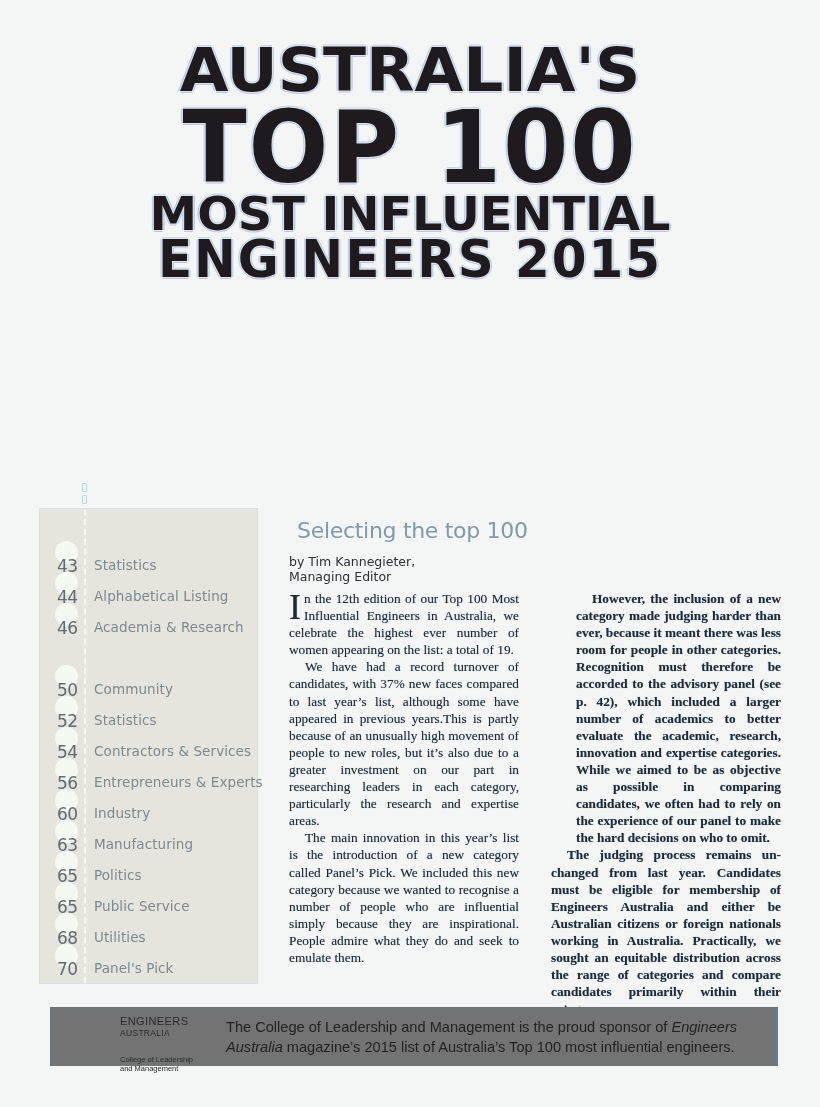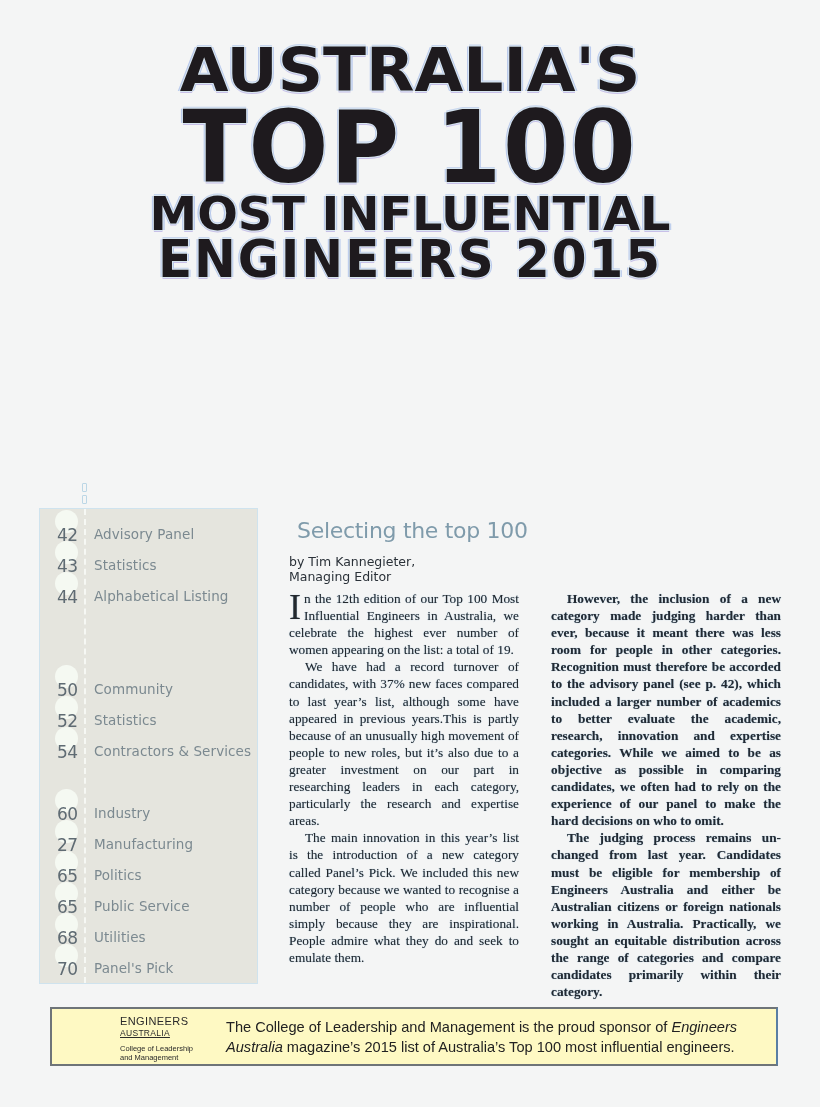--- a/index.html
+++ b/index.html
@@ -182,11 +182,6 @@
 <nav class="toc-panel">
   <div class="toc-divider"></div>
 
-  <div class="toc-item" style="top:11px">
-    <div class="toc-bubble"></div>
-    <span class="toc-num">42</span>
-    <span class="toc-label">Advisory Panel</span>
-  </div>
   <div class="toc-item" style="top:42px">
     <div class="toc-bubble"></div>
     <span class="toc-num">43</span>

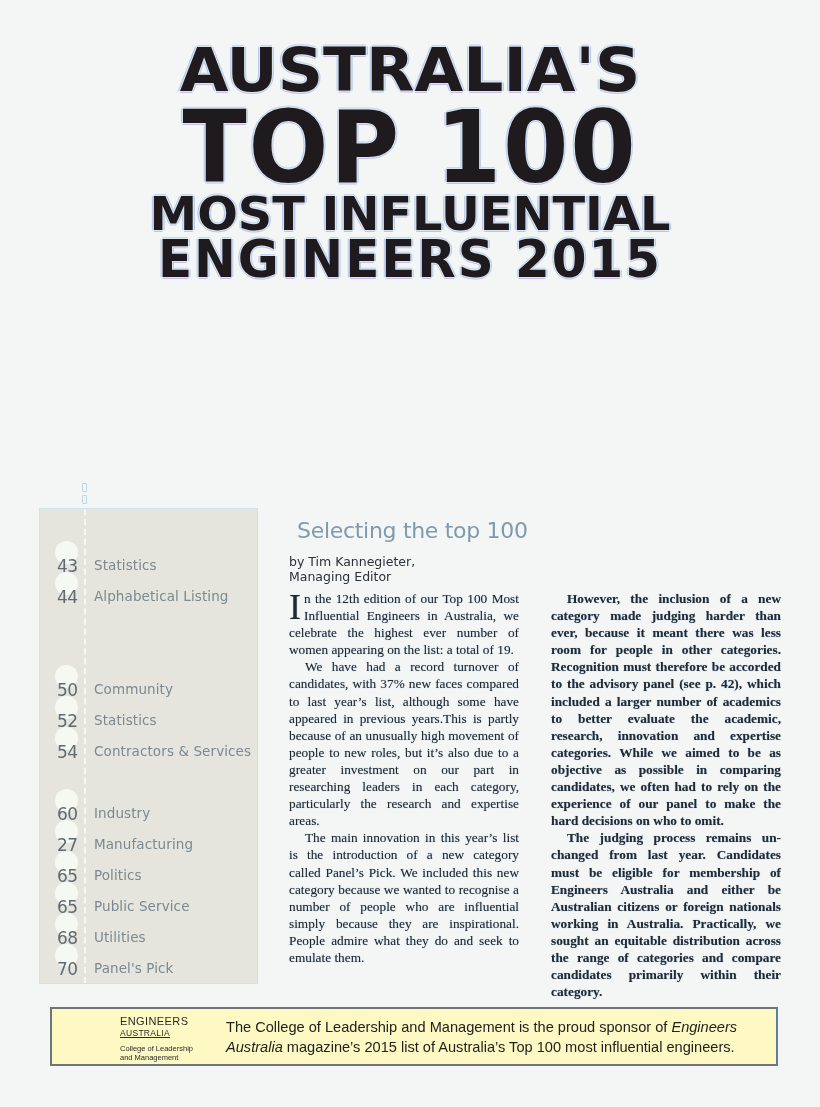--- a/index.html
+++ b/index.html
@@ -132,7 +132,7 @@
       color: #23282d;
     }
     .col.right { font-weight: bold; color: #232a32; }
-    .col.right p.first { text-indent: 16px; }
+    .col.right p.first { text-indent: 16px; margin-left: 25px; }
 
     .sponsor-box {
       position: absolute;

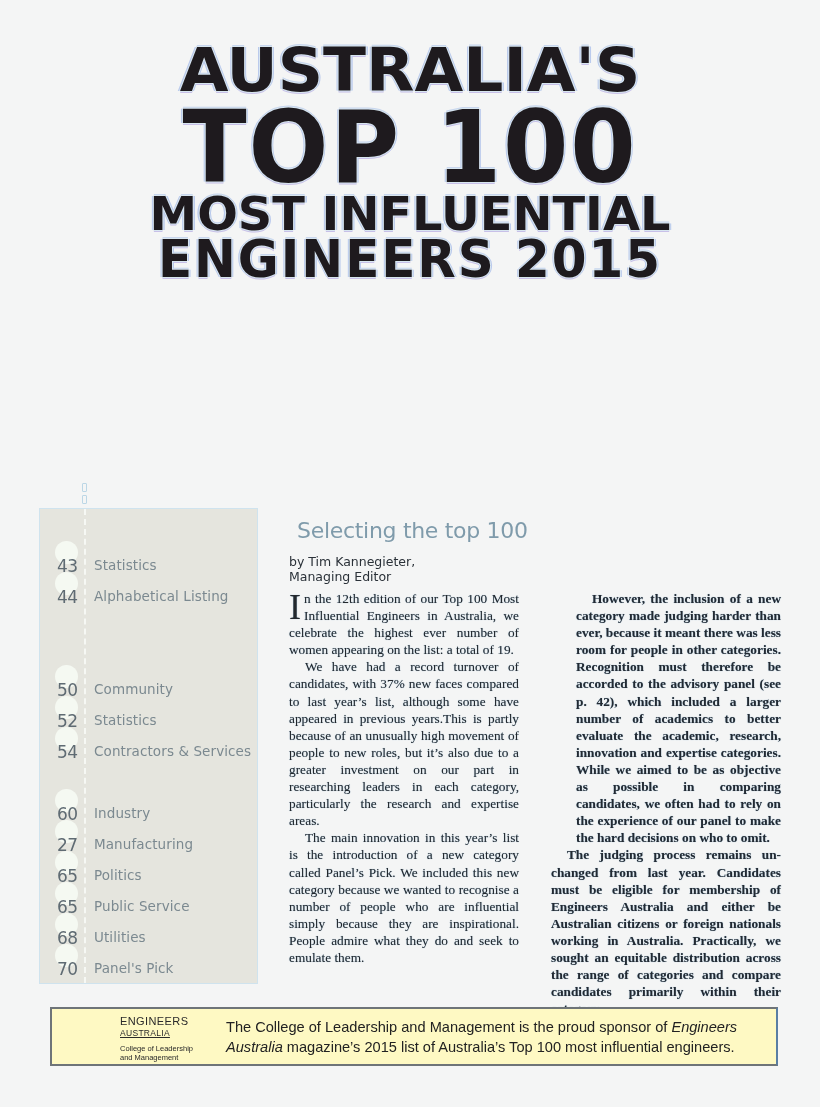--- a/index.html
+++ b/index.html
@@ -192,6 +192,11 @@
     <span class="toc-num">44</span>
     <span class="toc-label">Alphabetical Listing</span>
   </div>
+  <div class="toc-item" style="top:104px">
+    <div class="toc-bubble"></div>
+    <span class="toc-num">46</span>
+    <span class="toc-label">Academia &amp; Research</span>
+  </div>
   <div class="toc-item" style="top:166px">
     <div class="toc-bubble"></div>
     <span class="toc-num">50</span>

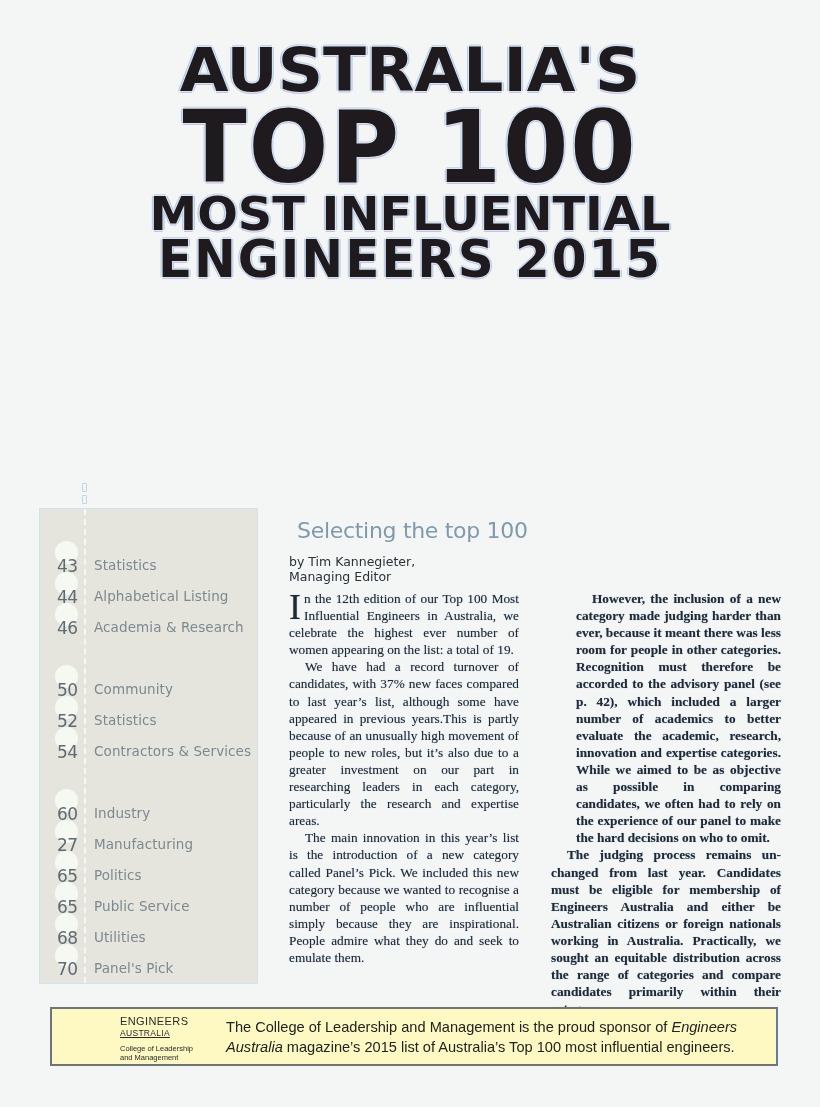--- a/index.html
+++ b/index.html
@@ -212,6 +212,11 @@
     <span class="toc-num">54</span>
     <span class="toc-label">Contractors &amp; Services</span>
   </div>
+  <div class="toc-item" style="top:259px">
+    <div class="toc-bubble"></div>
+    <span class="toc-num">56</span>
+    <span class="toc-label">Entrepreneurs &amp; Experts</span>
+  </div>
   <div class="toc-item" style="top:290px">
     <div class="toc-bubble"></div>
     <span class="toc-num">60</span>

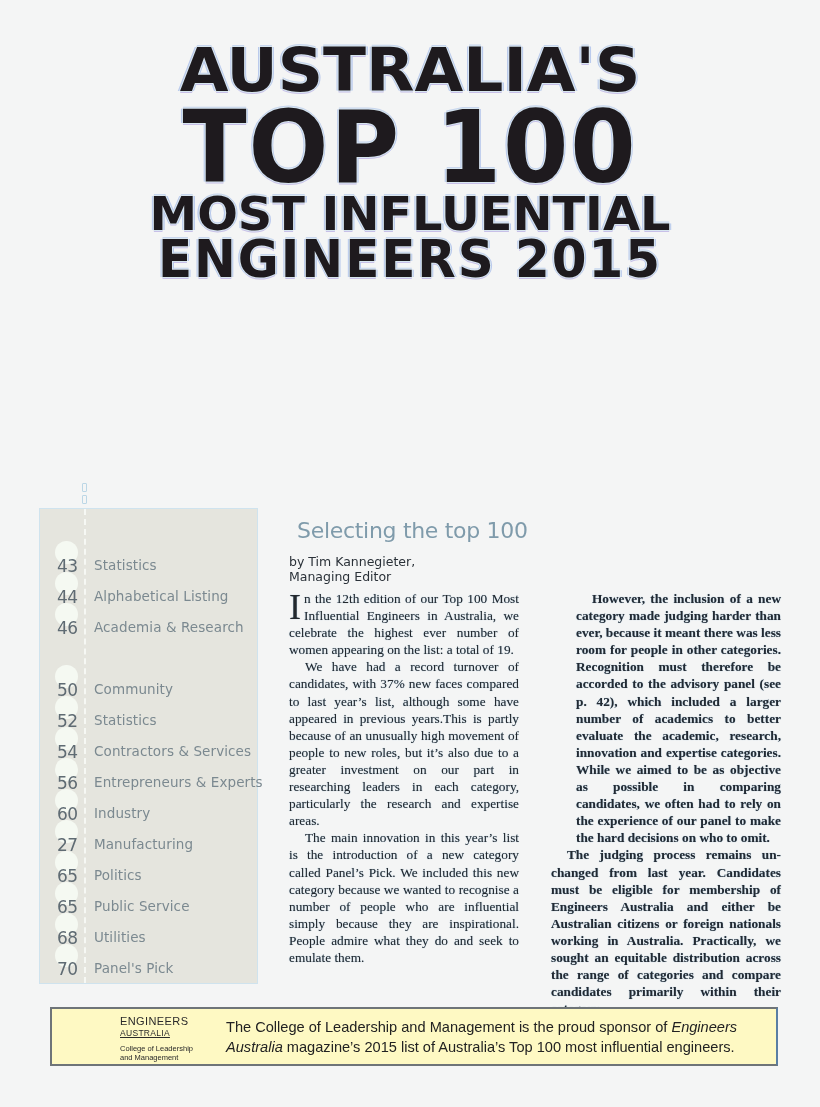--- a/index.html
+++ b/index.html
@@ -224,7 +224,7 @@
   </div>
   <div class="toc-item" style="top:321px">
     <div class="toc-bubble"></div>
-    <span class="toc-num">27</span>
+    <span class="toc-num">63</span>
     <span class="toc-label">Manufacturing</span>
   </div>
   <div class="toc-item" style="top:352px">

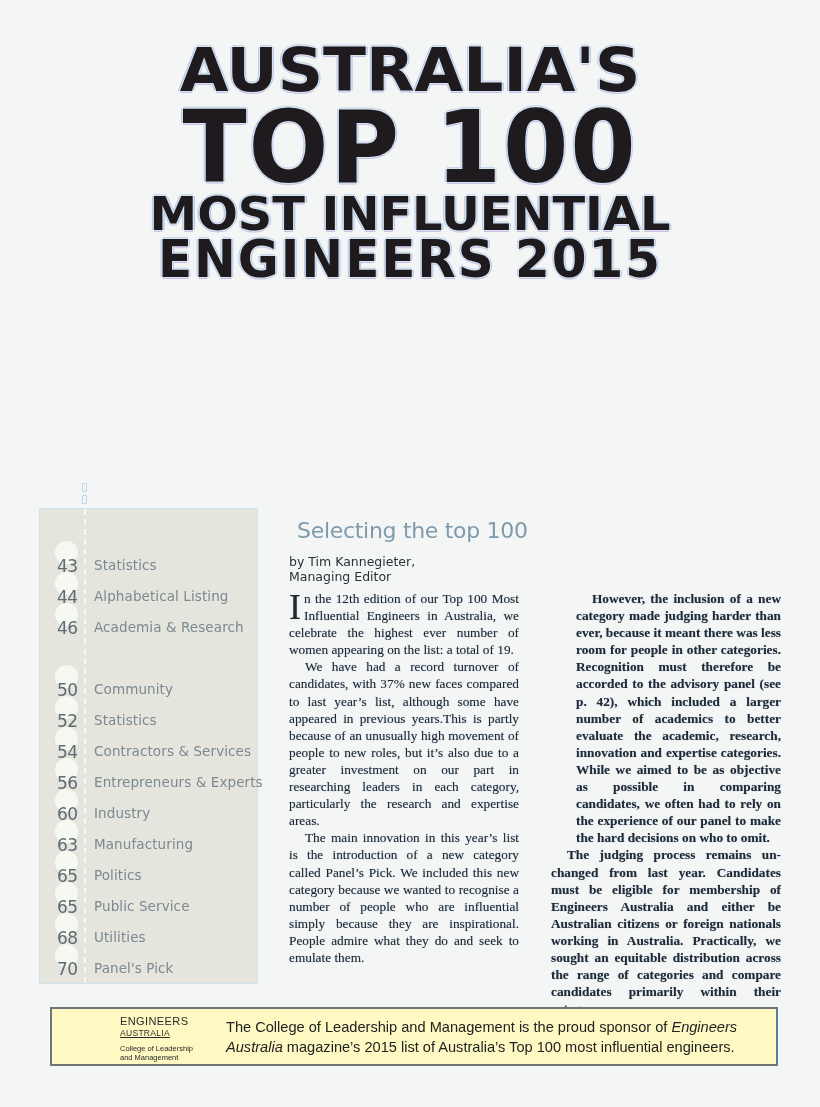--- a/index.html
+++ b/index.html
@@ -141,7 +141,7 @@
       box-sizing: border-box;
       border: 2px solid #6e7478;
       border-right-color: #5a7fa3;
-      background: #fef9c3;
+      background: #737373;
     }
     .sponsor-logo {
       position: absolute;

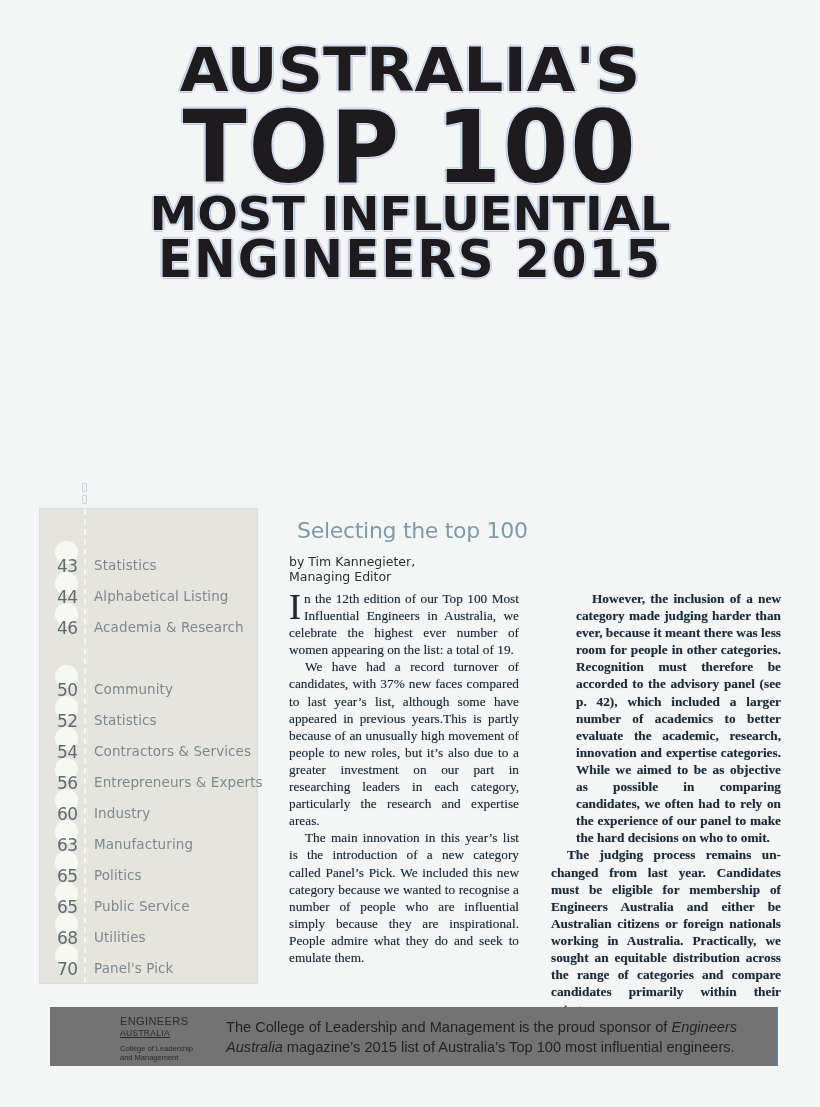--- a/index.html
+++ b/index.html
@@ -151,7 +151,7 @@
       color: #2a2a2a;
     }
     .logo-line1 { font-size: 11px; letter-spacing: 0.4px; line-height: 13px; }
-    .logo-line2 { font-size: 8.5px; letter-spacing: 0.3px; line-height: 11px; text-decoration: underline; }
+    .logo-line2 { font-size: 8.5px; letter-spacing: 0.3px; line-height: 11px; }
     .logo-line3 { font-size: 7.5px; line-height: 9px; margin-top: 5px; }
     .sponsor-text {
       position: absolute;

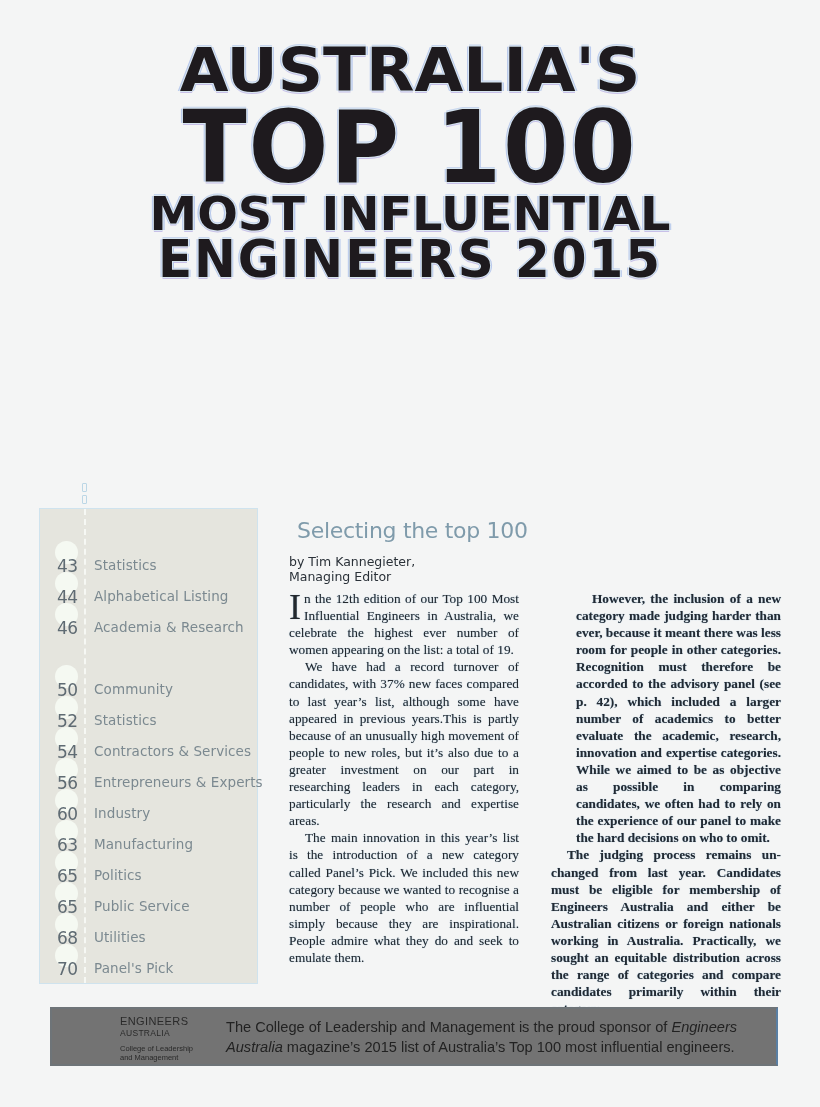--- a/index.html
+++ b/index.html
@@ -152,7 +152,7 @@
     }
     .logo-line1 { font-size: 11px; letter-spacing: 0.4px; line-height: 13px; }
     .logo-line2 { font-size: 8.5px; letter-spacing: 0.3px; line-height: 11px; }
-    .logo-line3 { font-size: 7.5px; line-height: 9px; margin-top: 5px; }
+    .logo-line3 { font-size: 7.5px; line-height: 9px; margin-top: 16px; }
     .sponsor-text {
       position: absolute;
       left: 174px; top: 8px;

